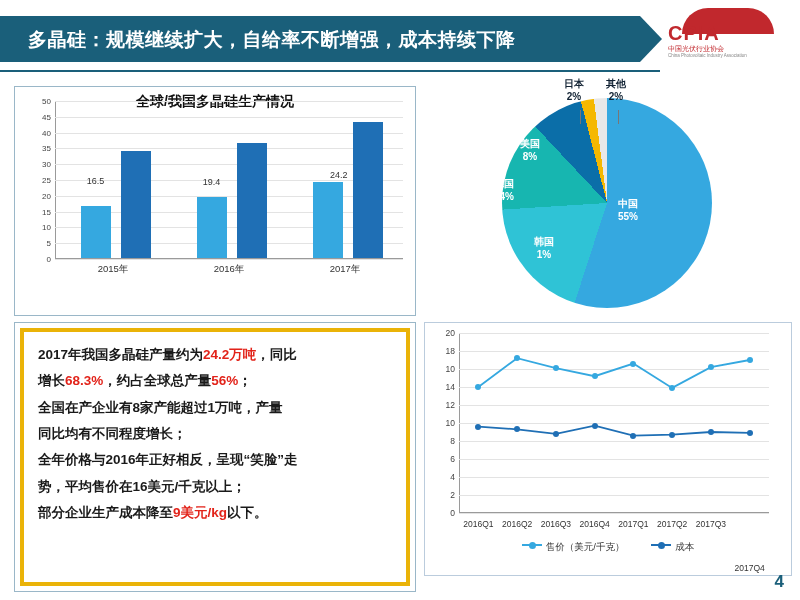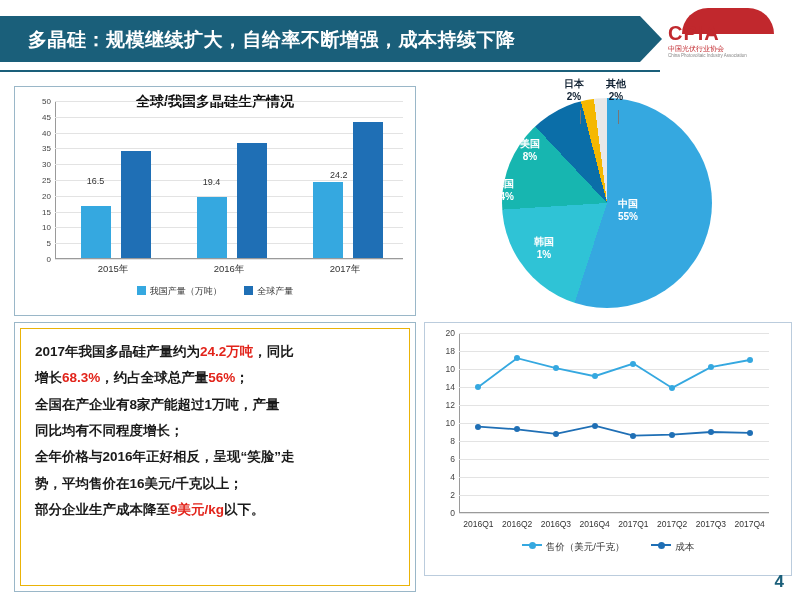--- a/index.html
+++ b/index.html
@@ -199,14 +199,6 @@
         <div class="bar gl" style="left: 297.52px; width: 30px; height: 135.88px;"></div>
         <div class="bar-val" style="left: 252.52px; top: 68.528px; text-align: right;">24.2</div>
       </div>
-    <div class="bar-legend">
-      <span class="item">
-        <span class="sw cn"></span><span>我国产量（万吨）</span>
-      </span>
-      <span class="item">
-        <span class="sw gl"></span><span>全球产量</span>
-      </span>
-    </div>
   <div class="x-label" style="left: 63px;">2015年</div>
       <div class="x-label" style="left: 179px;">2016年</div>
       <div class="x-label" style="left: 295px;">2017年</div>

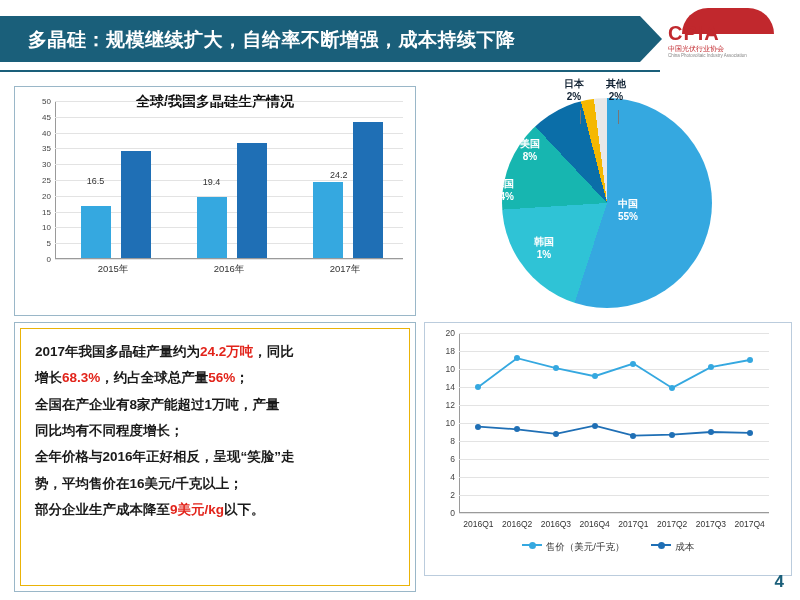--- a/index.html
+++ b/index.html
@@ -107,7 +107,7 @@
   
   #text-panel{left:14px;top:322px;width:400px;height:268px;}
   .tb-inner{
-    position:absolute;inset:5px;border:1px solid #eab308;padding:10px 8px 0 14px;
+    position:absolute;inset:5px;border:4px solid #eab308;padding:10px 8px 0 14px;
     box-sizing:border-box;
   }
   .tb-line{

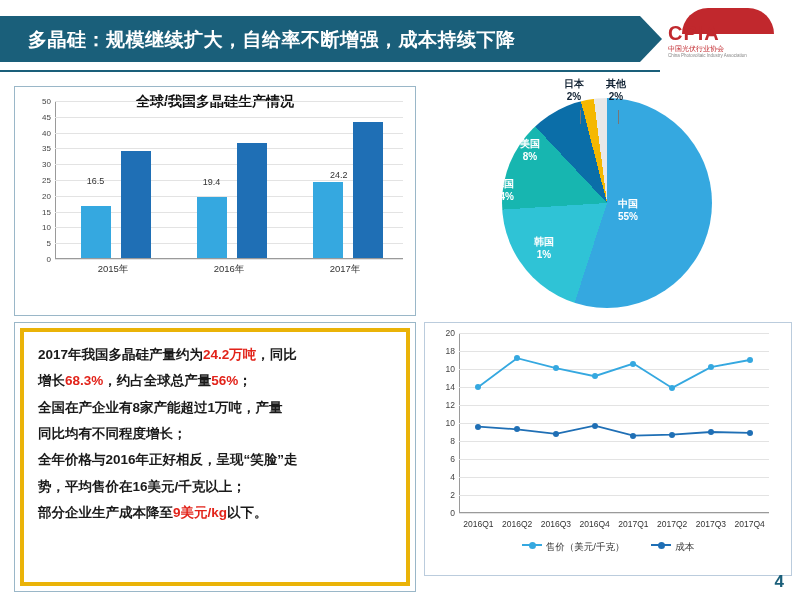--- a/index.html
+++ b/index.html
@@ -287,7 +287,7 @@
         <span style="left: 174.375px;">2017Q1</span>
         <span style="left: 213.125px;">2017Q2</span>
         <span style="left: 251.875px;">2017Q3</span>
-        <span style="left: 290.625px;">2017Q4</span>
+        <span style="left: 290.625px; margin-top: 44px;">2017Q4</span>
       </div>
     <div class="lc-legend">
       <span class="item">

